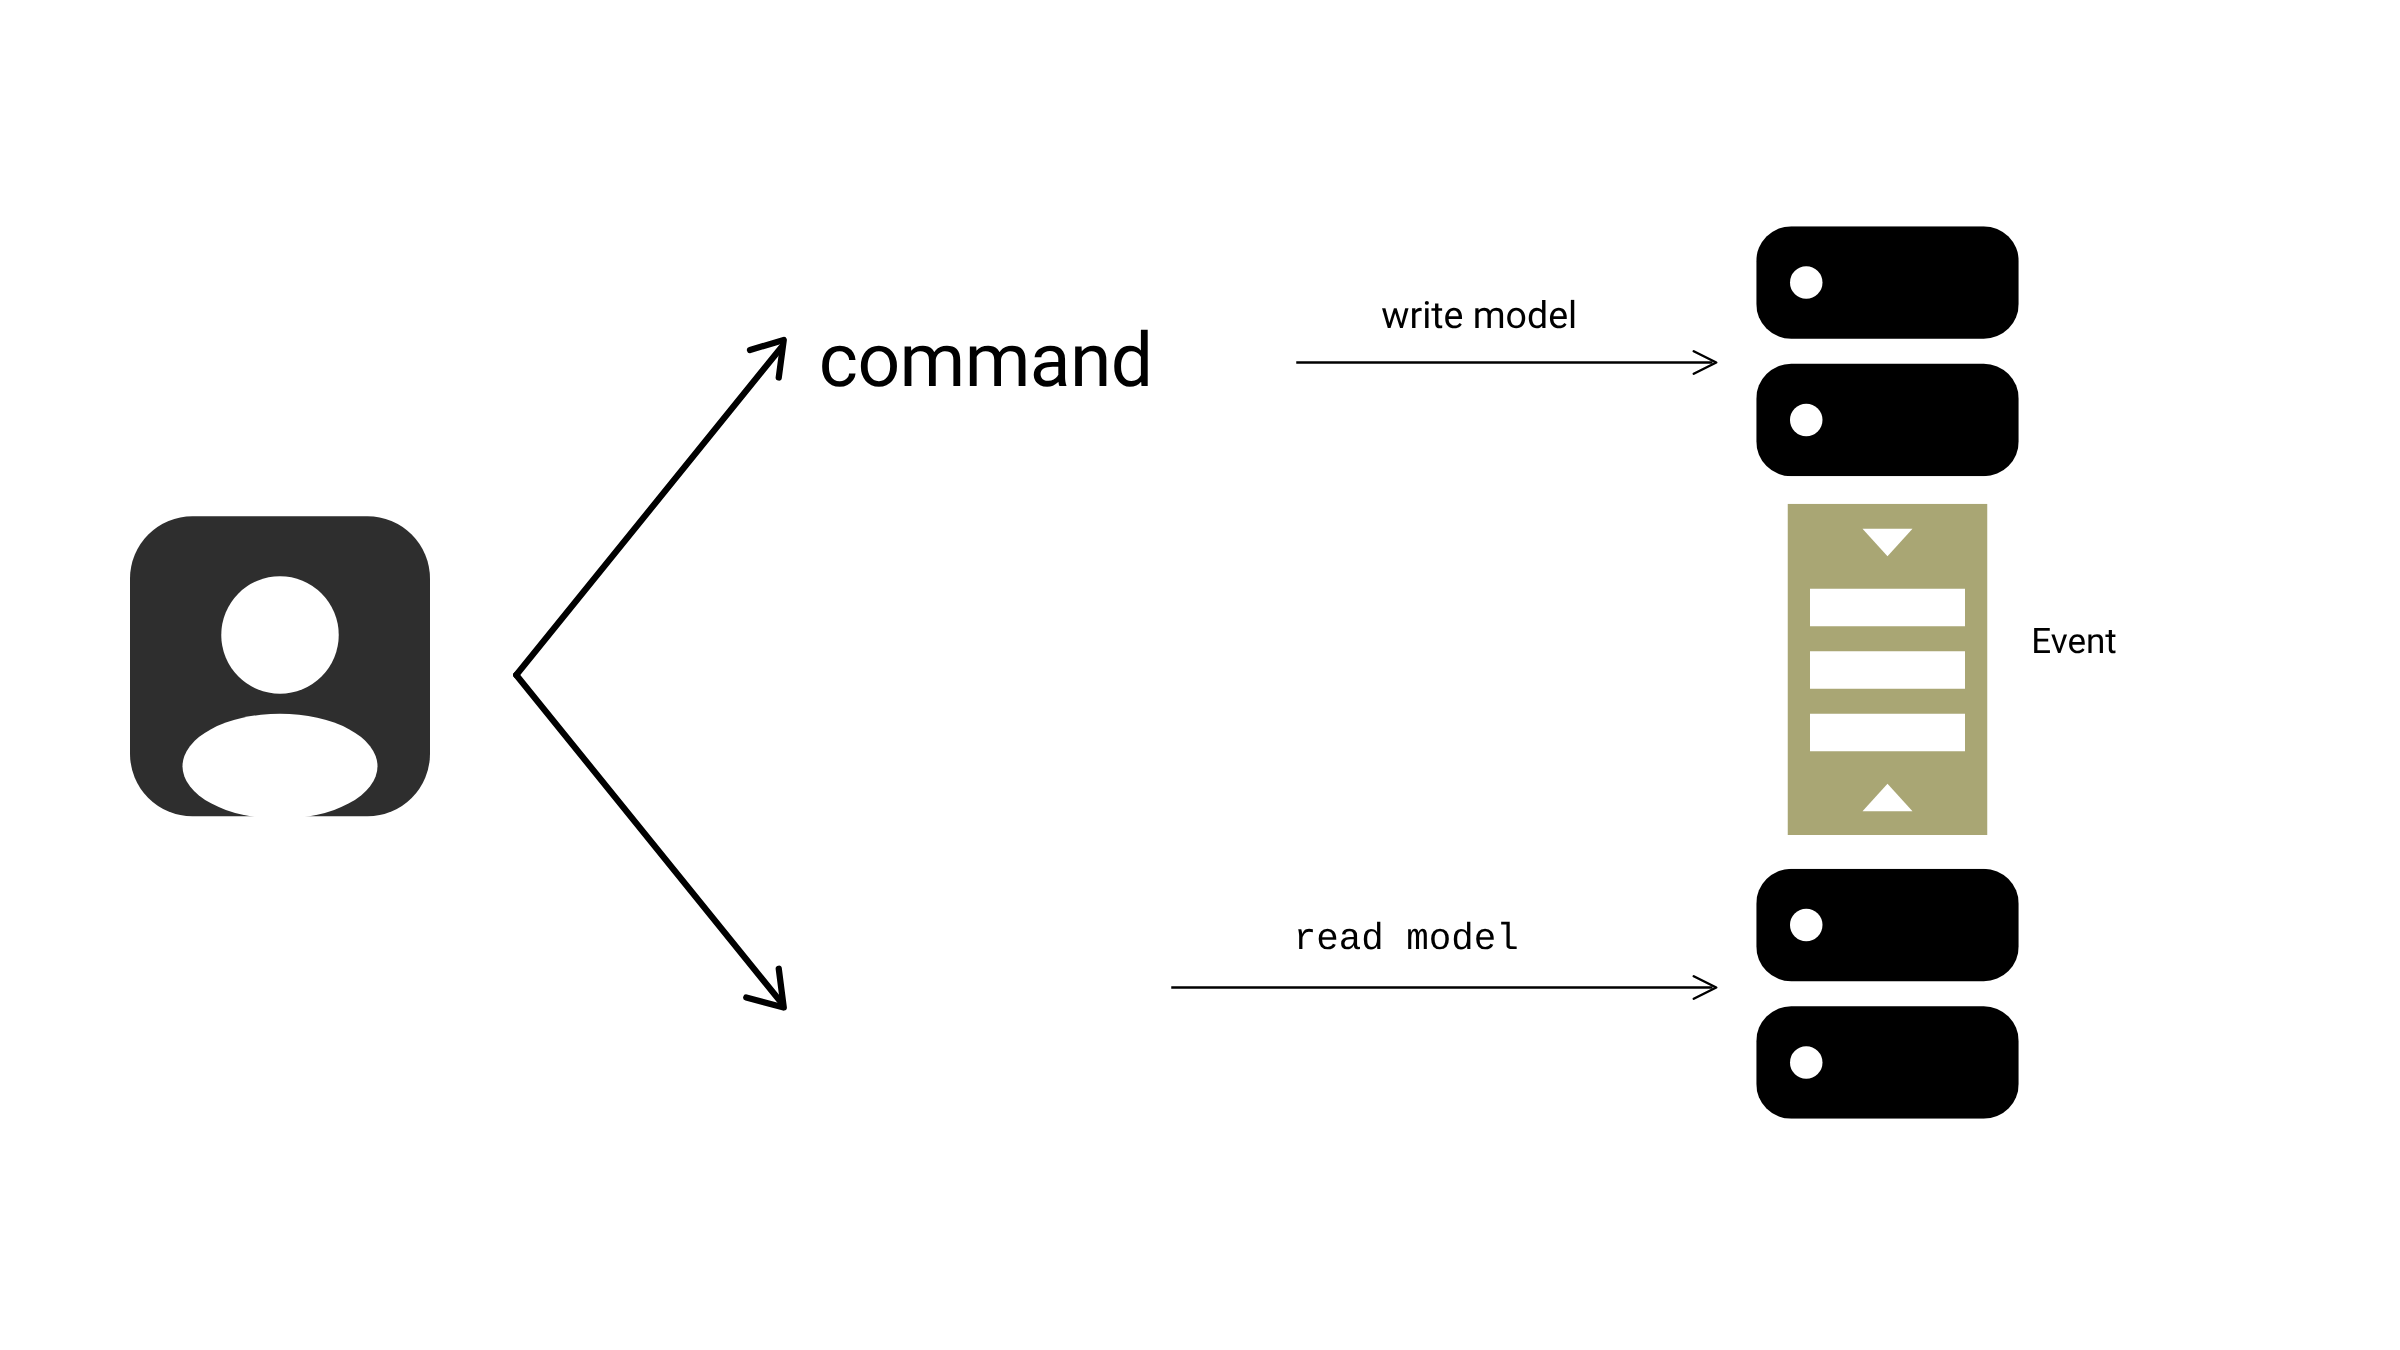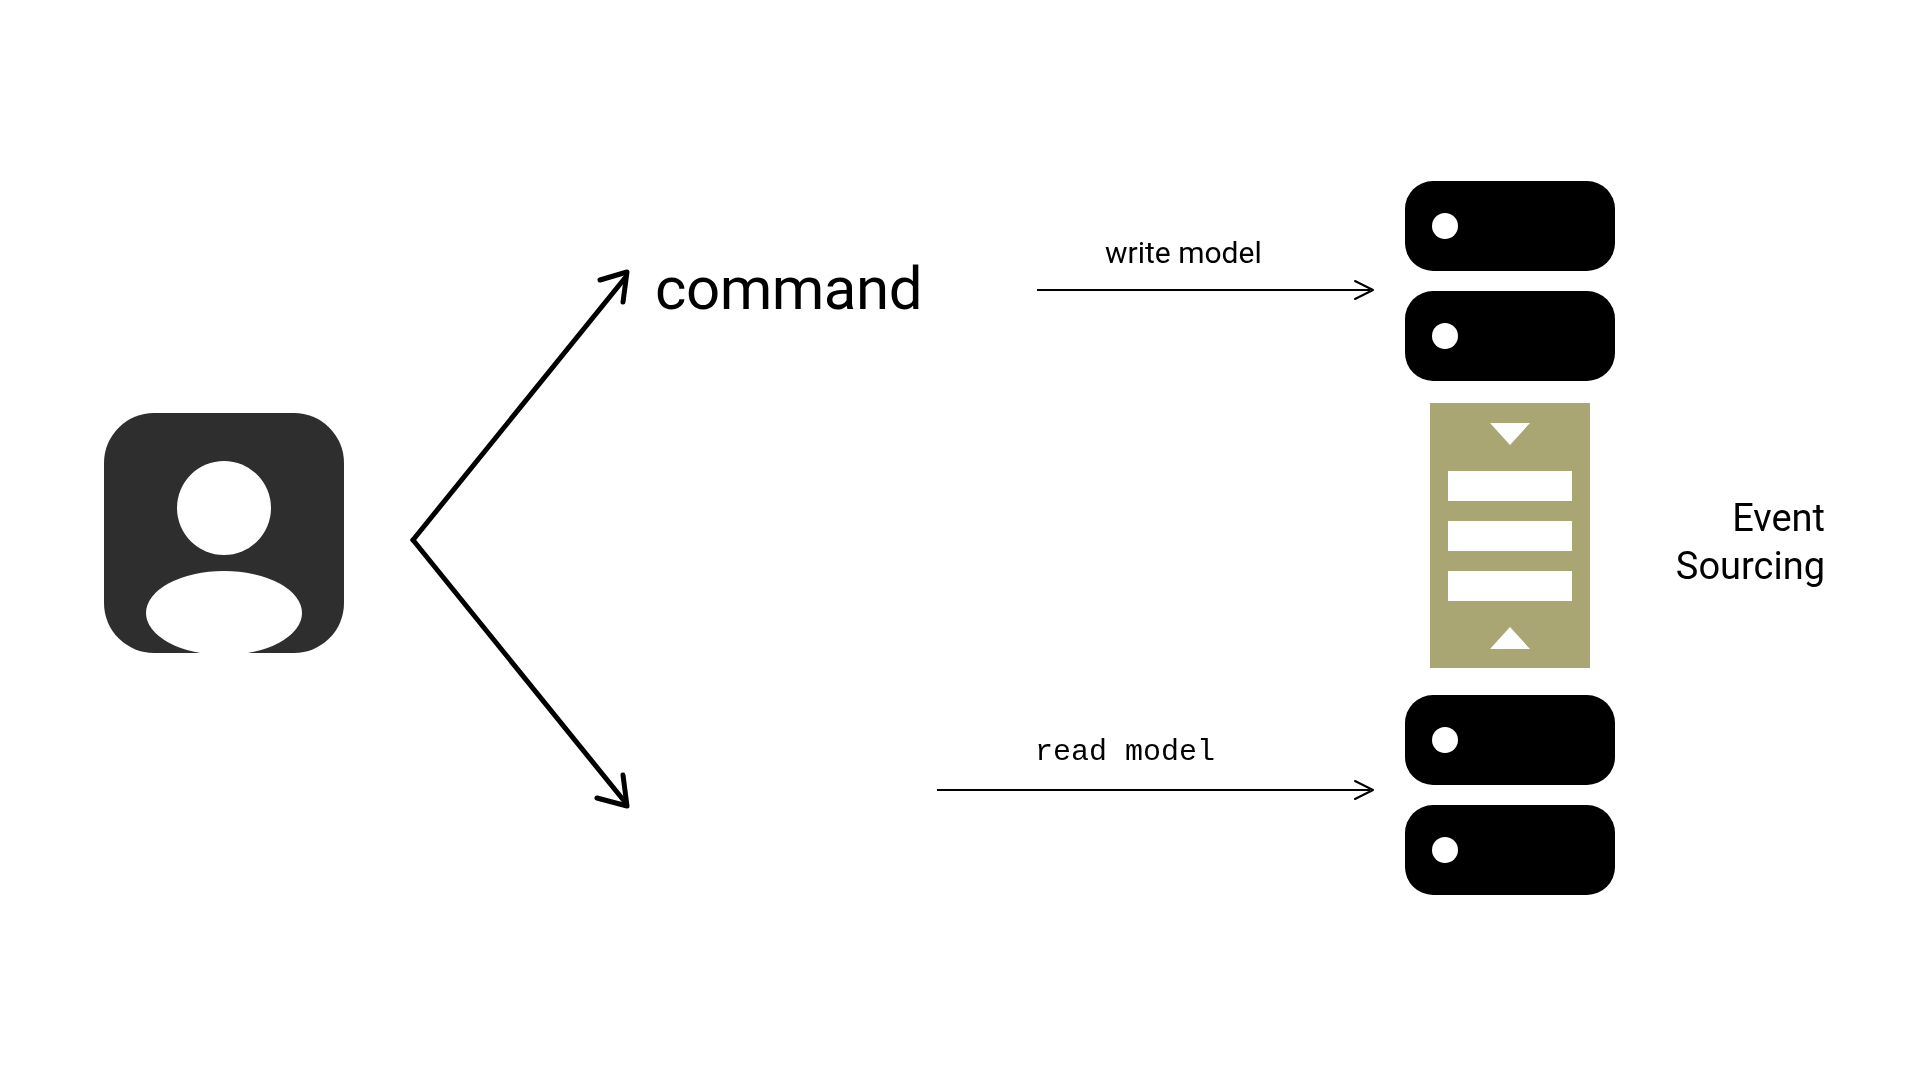--- a/index.html
+++ b/index.html
@@ -27,9 +27,9 @@
     color: #000;
   }
   .side-label {
-    font-size: 38px;
+    font-size: 28px;
     color: #000;
-    text-align: right;
+    text-align: left;
     line-height: 1.25;
   }
   svg { display: block; }

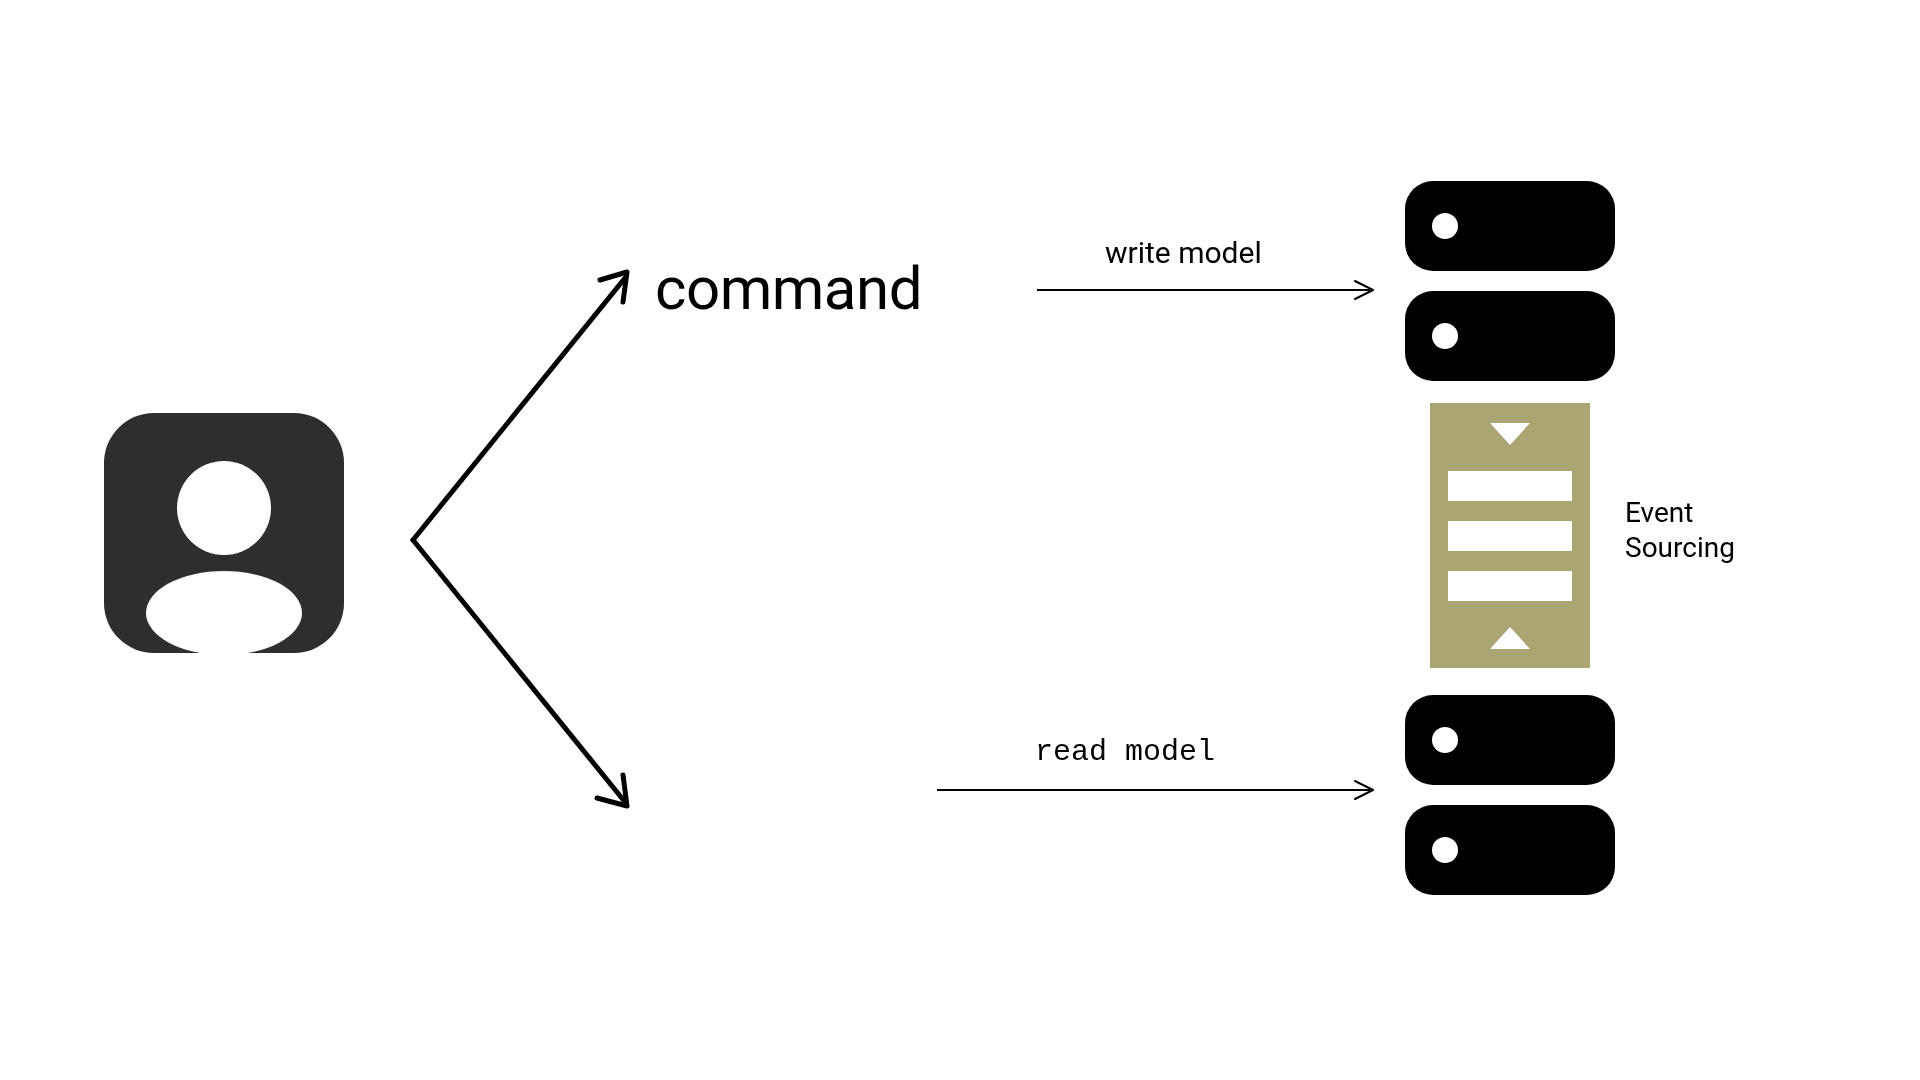--- a/index.html
+++ b/index.html
@@ -108,7 +108,6 @@
 
   <div class="abs side-label" style="left:1625px; top:495px; width:200px;">
     <div>Event</div>
-    <div>Sourcing</div>
   </div>
 
 </div>

